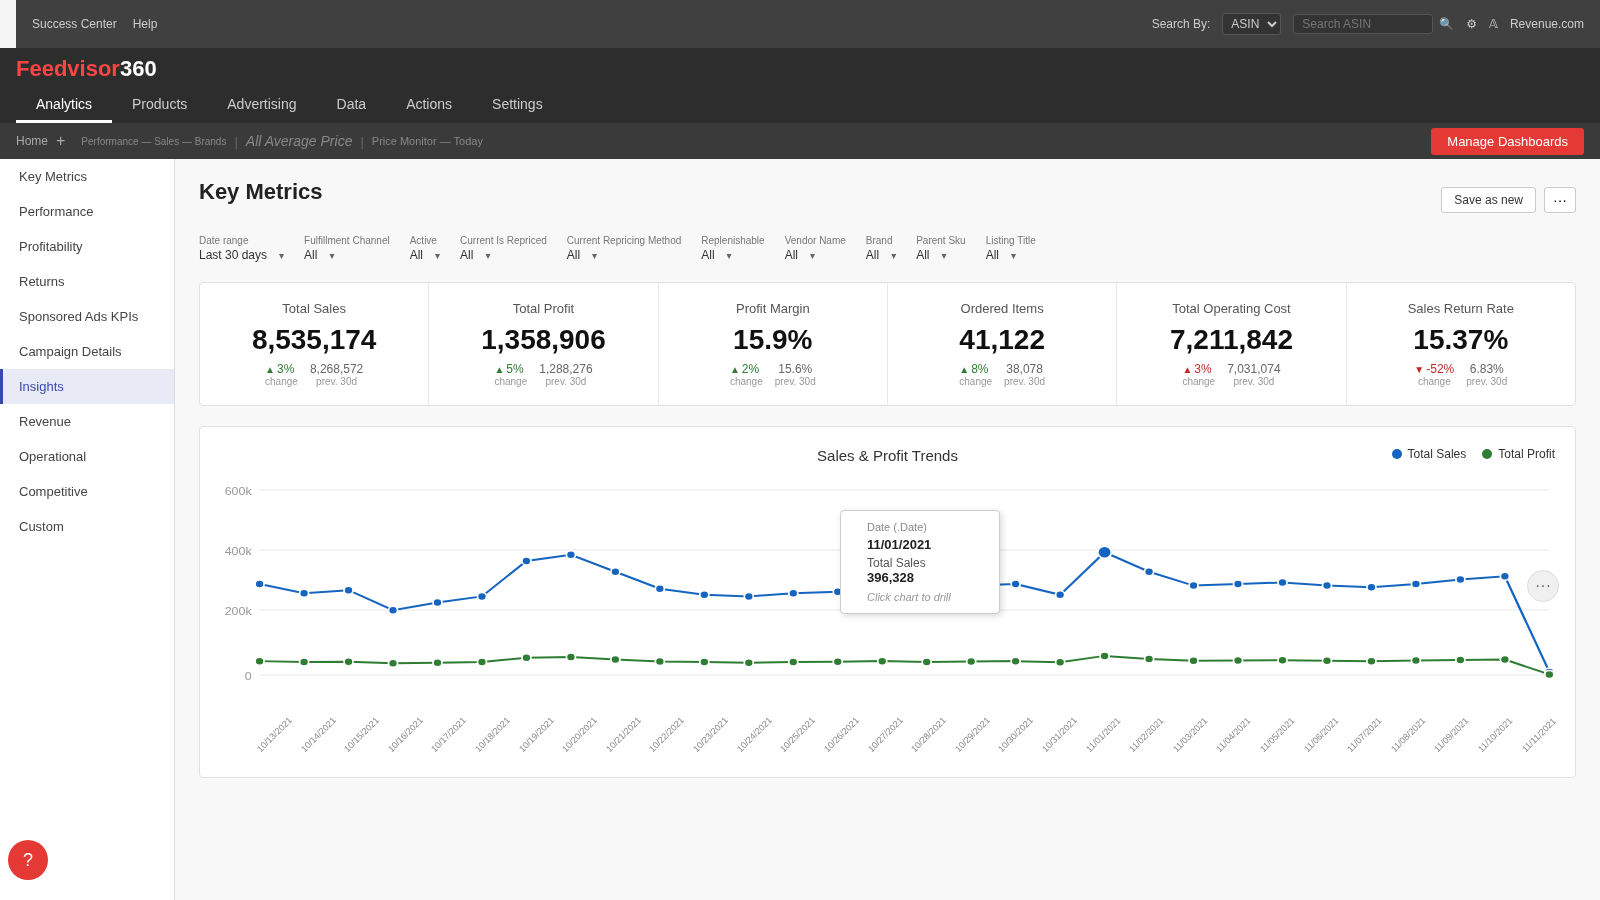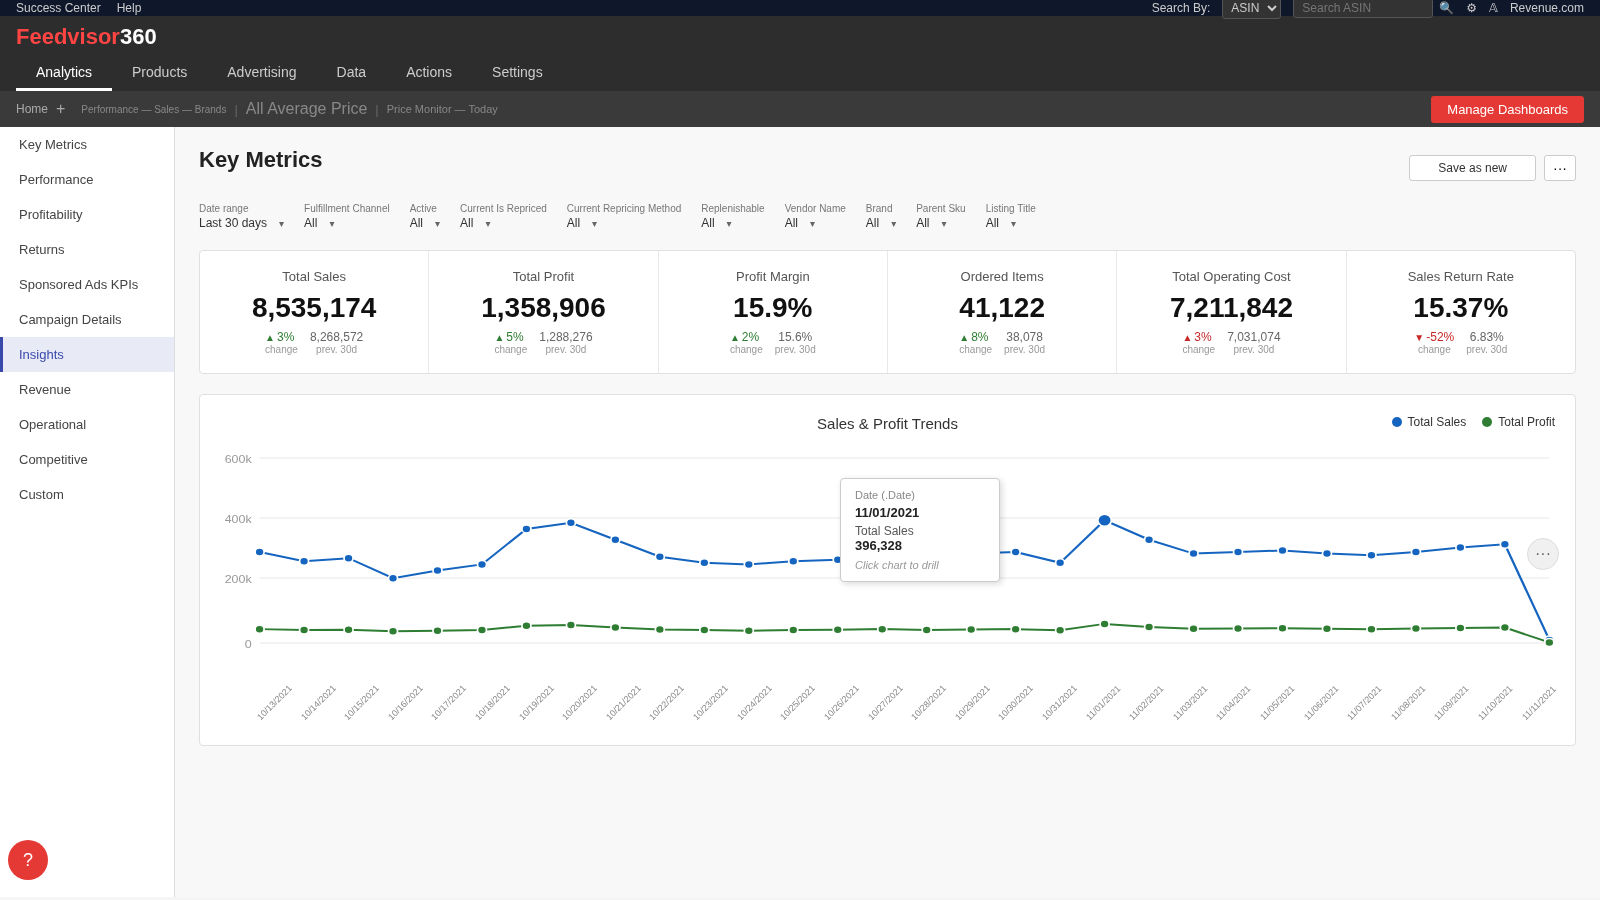--- a/index.html
+++ b/index.html
@@ -7,14 +7,15 @@
 
     
     .top-bar {
-      background: #0f172a;
+      background: #404040;
       color: #ccc;
       display: flex;
       align-items: center;
       justify-content: space-between;
       padding: 0 16px;
-      height: 16px;
+      height: 48px;
       font-size: 12px;
+      margin-left: 16px;
     }
     .top-bar-left { display: flex; align-items: center; gap: 16px; }
     .top-bar-right { display: flex; align-items: center; gap: 12px; }

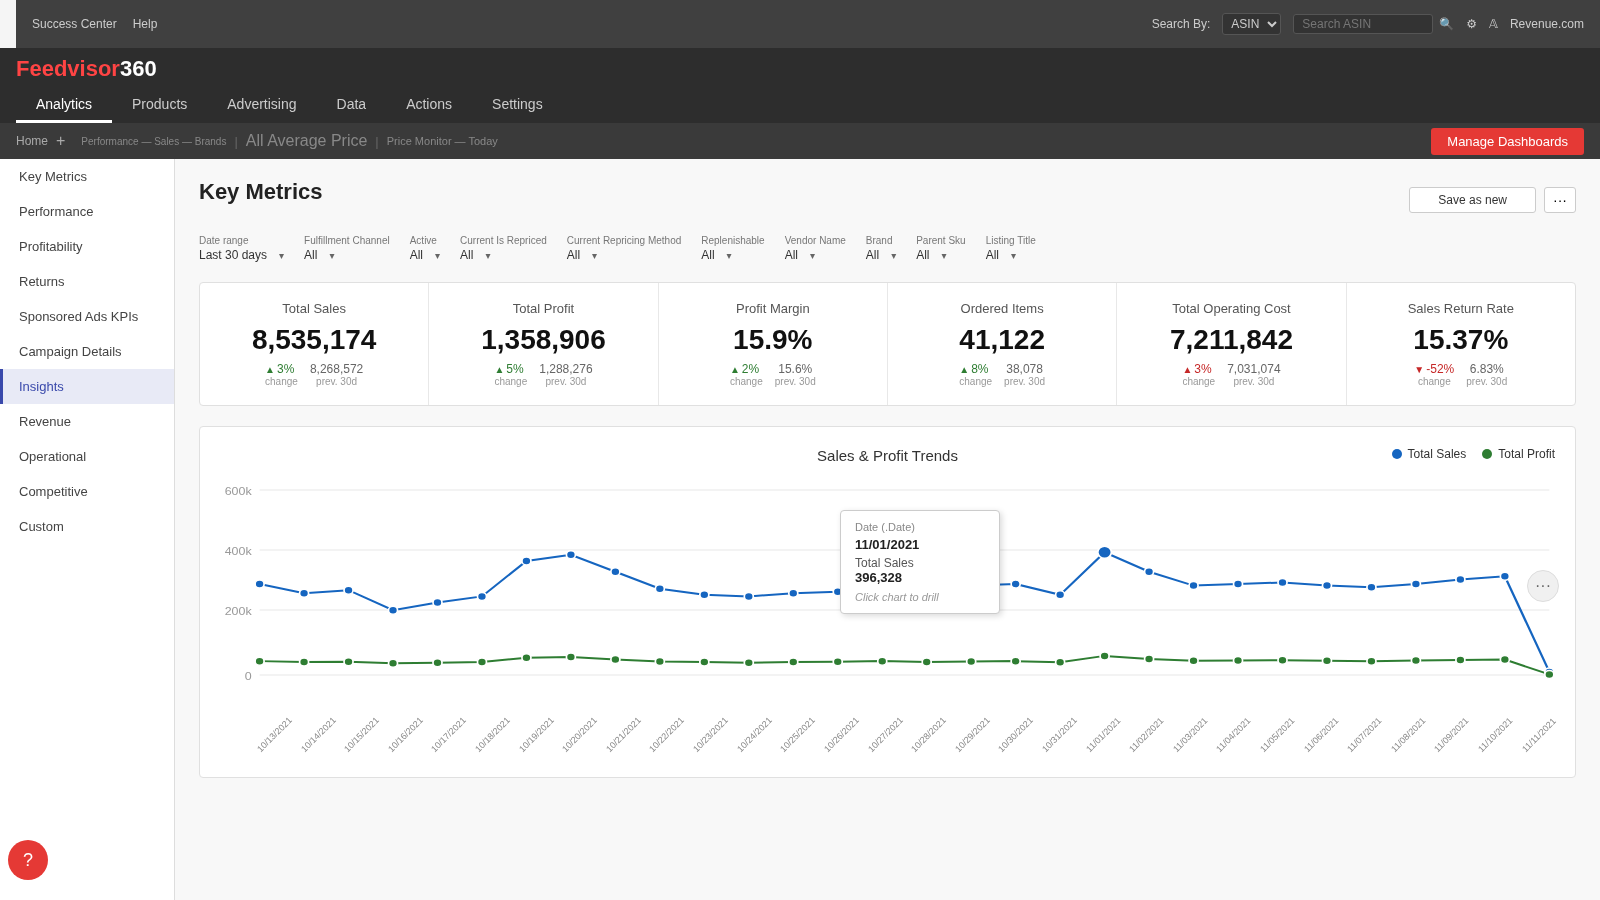--- a/index.html
+++ b/index.html
@@ -197,7 +197,7 @@
     <span class="breadcrumb-add">+</span>
     <span class="breadcrumb-item" style="color:#888;font-size:10px;">Performance — Sales — Brands</span>
     <span style="color:#666">|</span>
-    <span class="breadcrumb-item" style="color:#888;font-size:16px;">All Average Price</span>
+    <span class="breadcrumb-item" style="color:#888;font-size:14px;font-style:italic;">All Average Price</span>
     <span style="color:#666">|</span>
     <span class="breadcrumb-item" style="color:#888;font-size:11px;">Price Monitor — Today</span>
   </div>

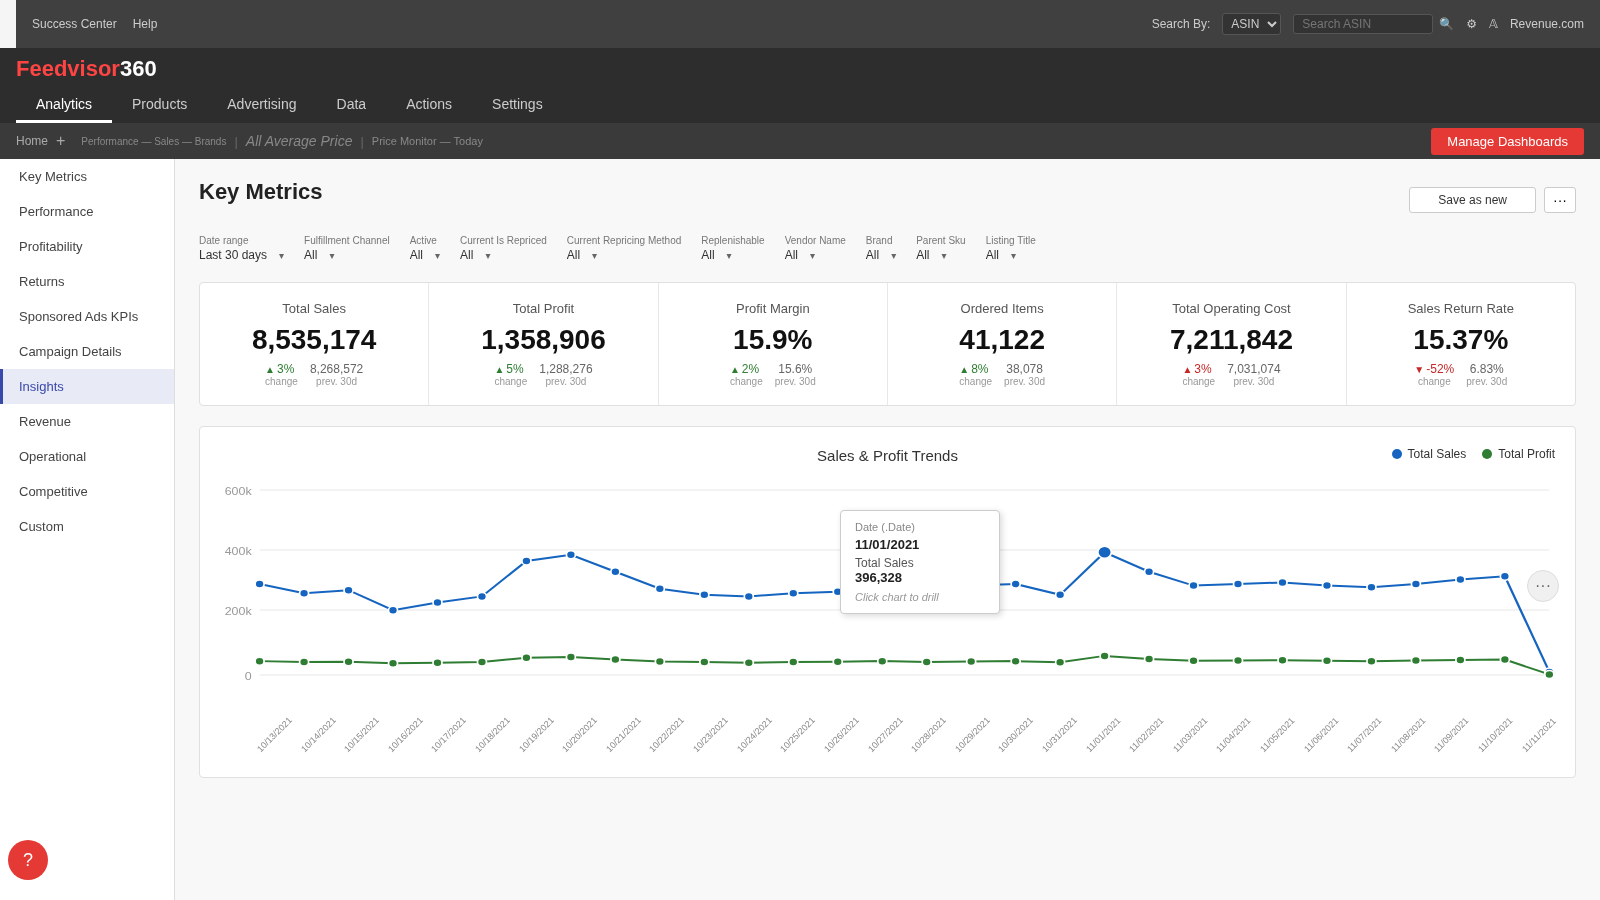--- a/index.html
+++ b/index.html
@@ -146,7 +146,7 @@
     }
 
     .save-btn {
-      background: #fff; border: 1px solid #ccc; padding: 5px 28px; border-radius: 3px; cursor: pointer; font-size: 12px; color: #333;
+      background: #fff; border: 1px solid #ccc; padding: 5px 12px; border-radius: 3px; cursor: pointer; font-size: 12px; color: #333;
     }
     .page-header { display: flex; justify-content: space-between; align-items: center; margin-bottom: 14px; }
     .page-header-actions { display: flex; gap: 8px; align-items: center; }

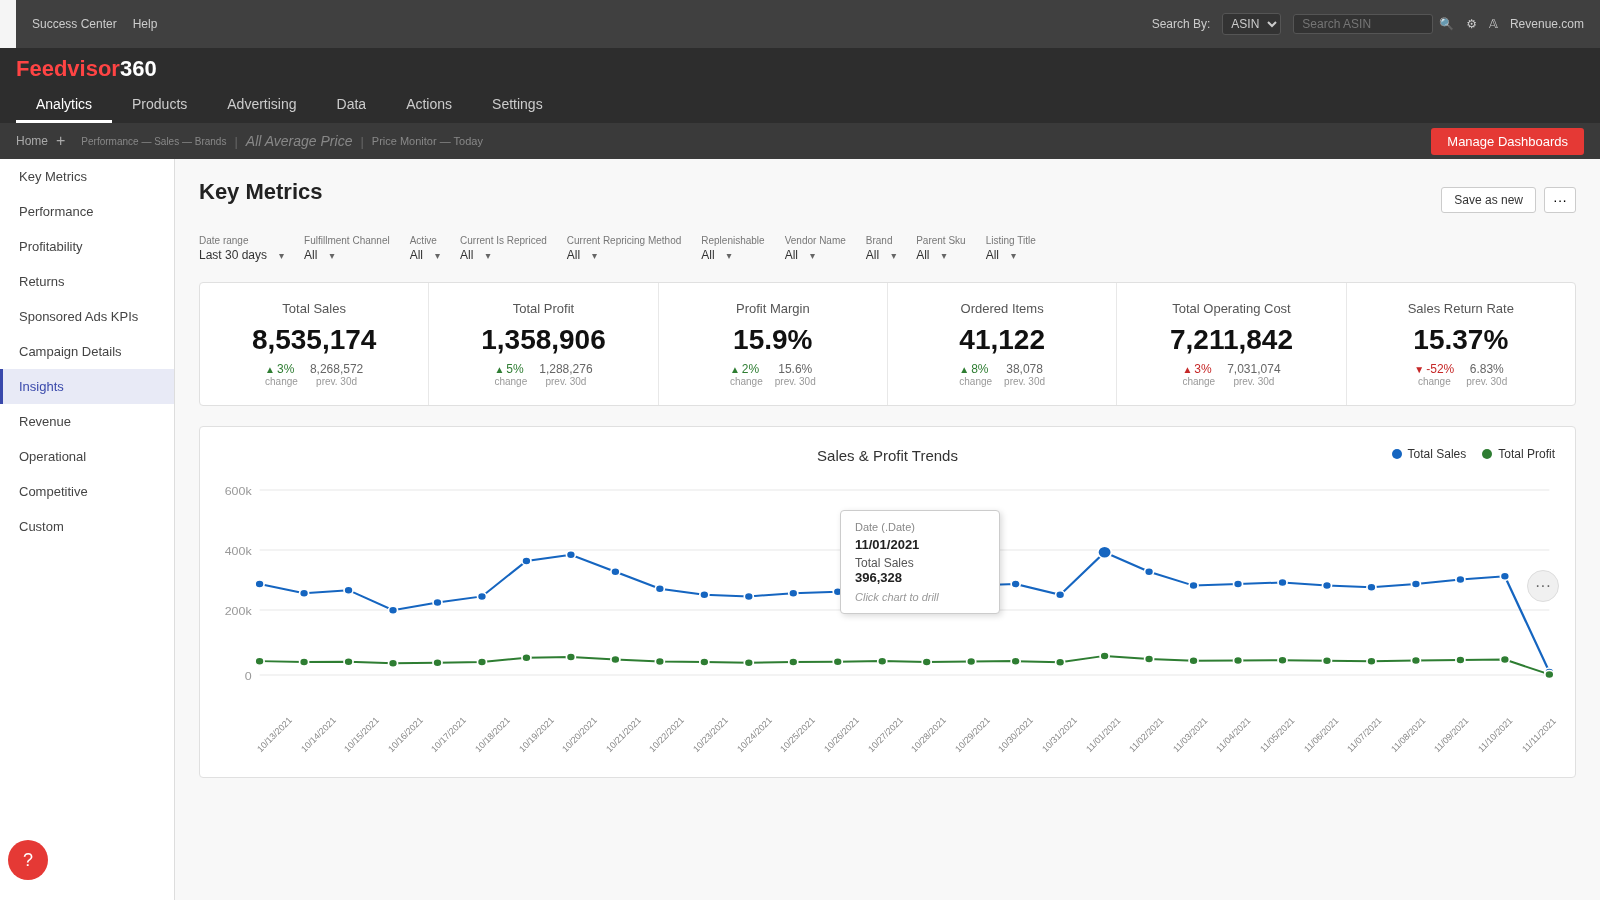--- a/index.html
+++ b/index.html
@@ -130,7 +130,7 @@
 
     .tooltip-box {
       position: absolute; top: 30px; left: 620px;
-      background: #fff; border: 1px solid #ccc; border-radius: 4px; padding: 10px 14px;
+      background: #fff; border: 1px solid #ccc; border-radius: 4px; padding: 10px 26px;
       font-size: 12px; box-shadow: 2px 2px 6px rgba(0,0,0,0.15); z-index: 10; min-width: 160px;
     }
     .tooltip-date { font-size: 11px; color: #888; margin-bottom: 4px; }

